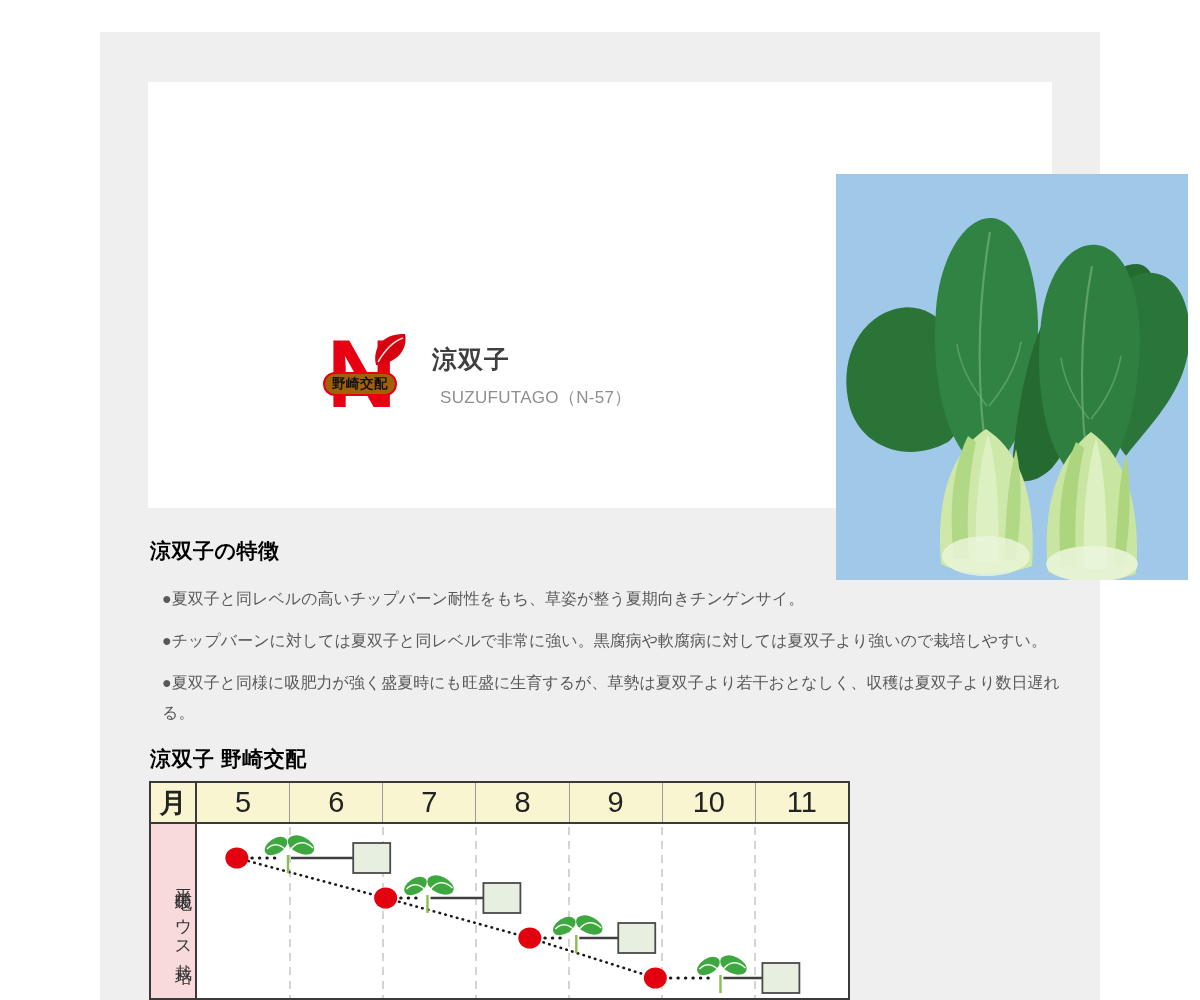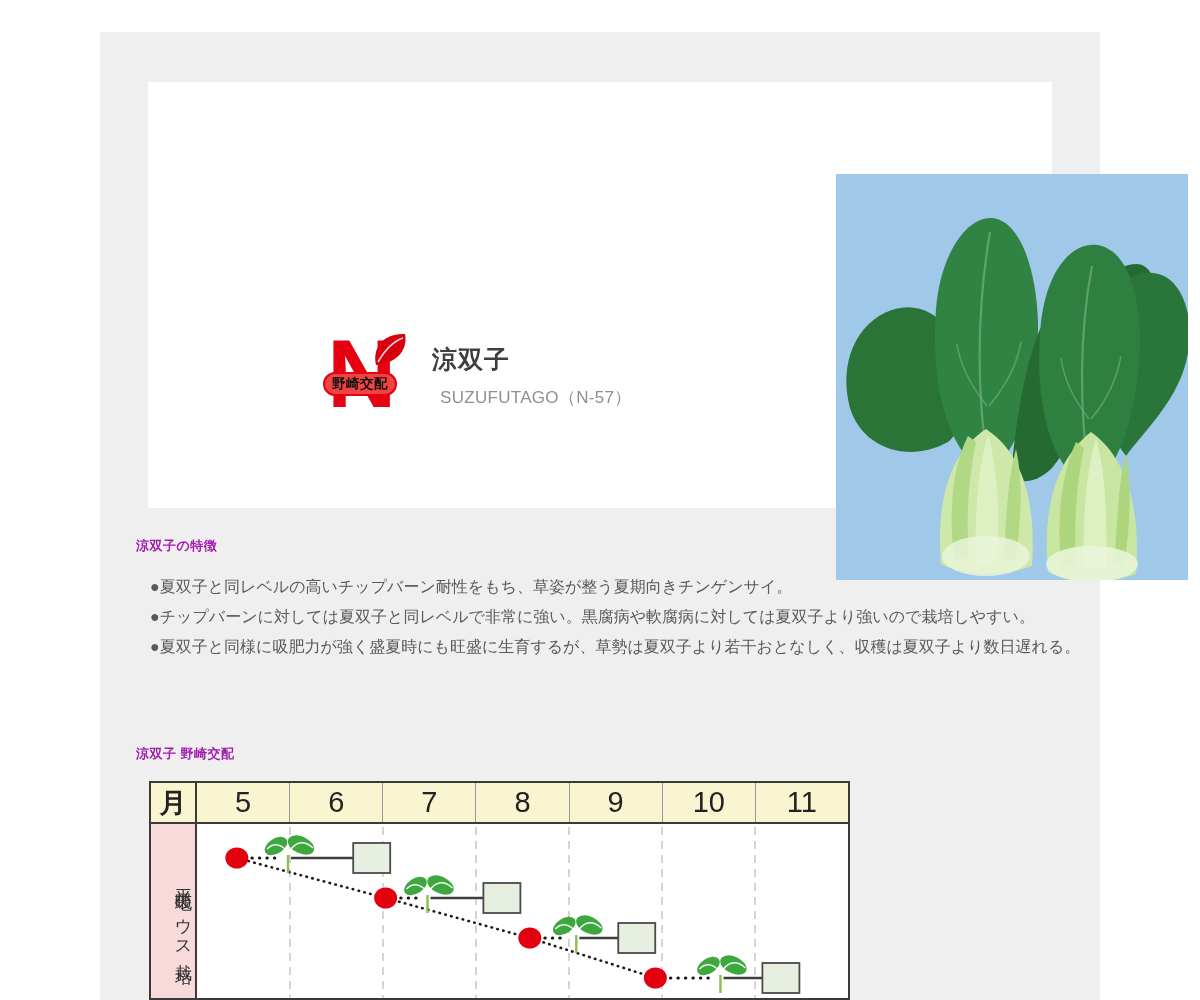--- a/index.html
+++ b/index.html
@@ -17,7 +17,7 @@
             font-weight:700; color:#e60012; letter-spacing:-2px; }
   .logo-leaf { position:absolute; left:44px; top:-8px; width:40px; height:40px; }
   .logo-badge { position:absolute; left:-4px; top:34px; height:24px; line-height:19px;
-            padding:0 7px; background:#ef4444; border:2.5px solid #e60012; border-radius:20px;
+            padding:0 7px; background:#a16207; border:2.5px solid #e60012; border-radius:20px;
             font-size:13.5px; font-weight:700; color:#111; letter-spacing:0.5px; white-space:nowrap; }
 
   .title-block { position:absolute; left:284px; top:261px; }

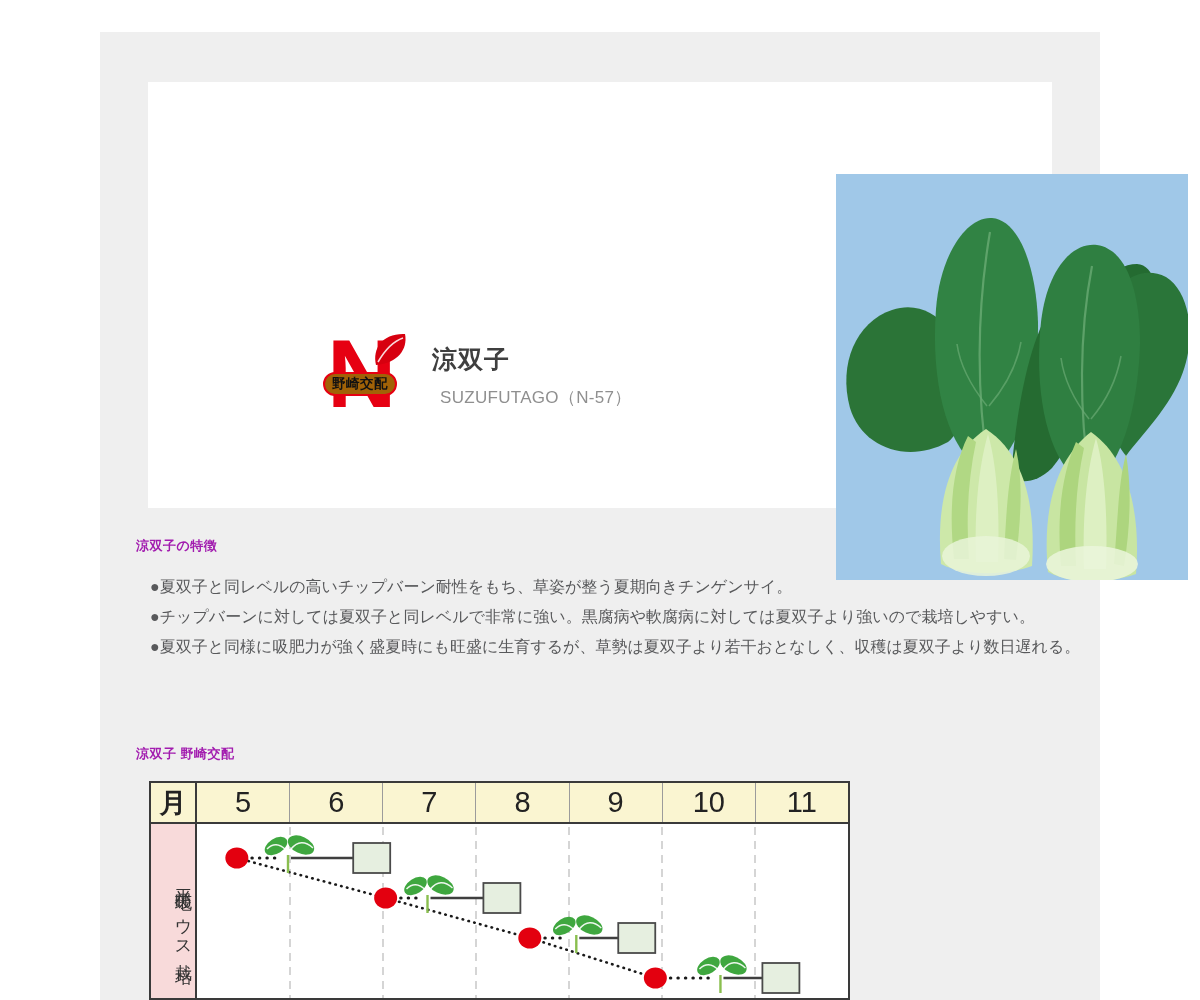--- a/index.html
+++ b/index.html
@@ -27,7 +27,7 @@
   .photo { position:absolute; left:688px; top:92px; width:352px; height:406px; overflow:hidden; }
 
   
-  .section-heading { position:absolute; left:136px; font-size:13px; font-weight:700; color:#a21caf; letter-spacing:0.5px; }
+  .section-heading { position:absolute; left:150px; font-size:21px; font-weight:700; color:#000000; letter-spacing:0.5px; }
   .features-heading { top:537px; }
   .features-list { position:absolute; left:150px; top:572px; width:936px;
                    font-size:16px; line-height:30px; color:#58595b; }

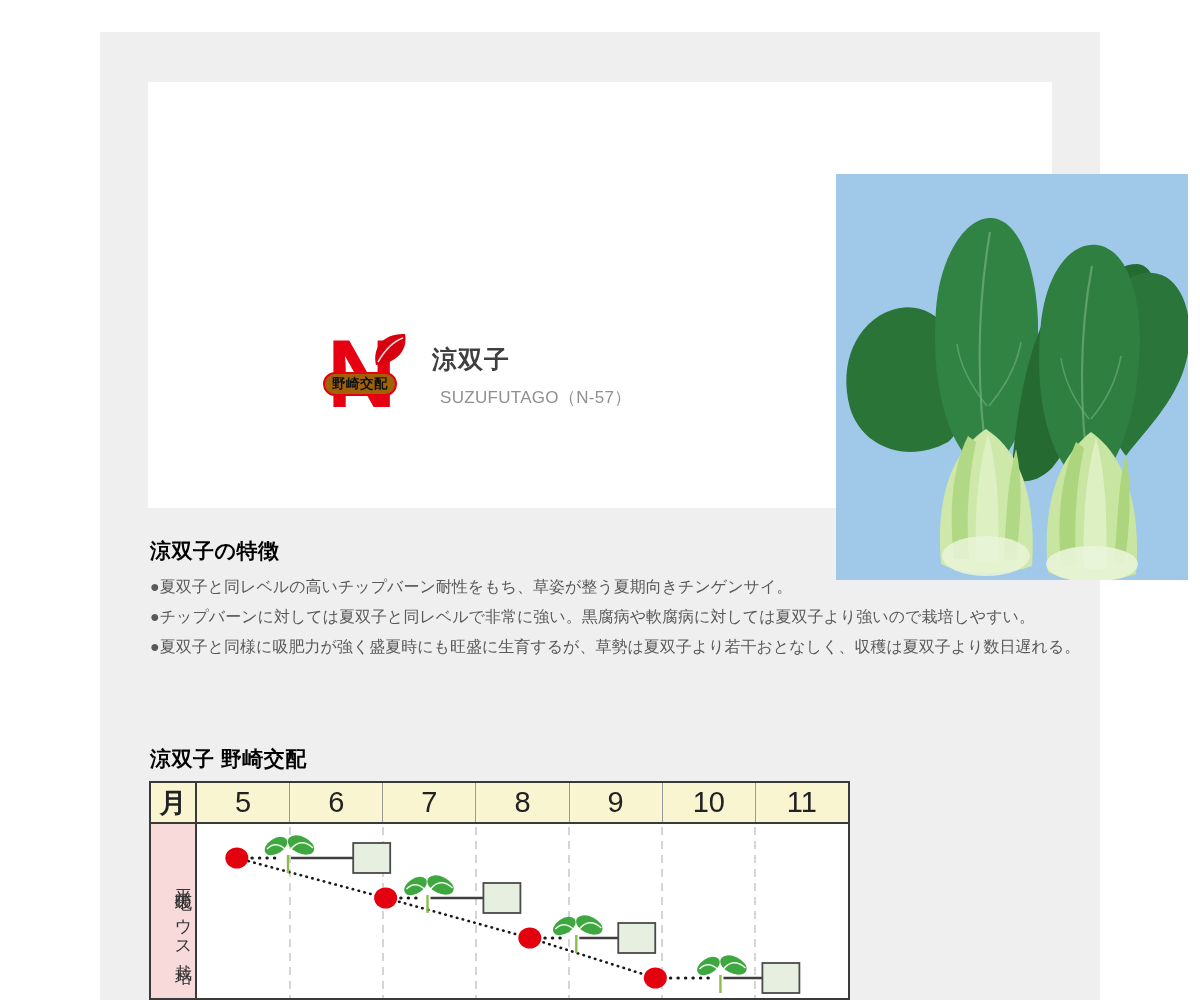--- a/index.html
+++ b/index.html
@@ -31,7 +31,7 @@
   .features-heading { top:537px; }
   .features-list { position:absolute; left:150px; top:572px; width:936px;
                    font-size:16px; line-height:30px; color:#58595b; }
-  .features-list p { margin:0; }
+  .features-list p { margin:12px; }
   .chart-heading { top:745px; }
 
   

